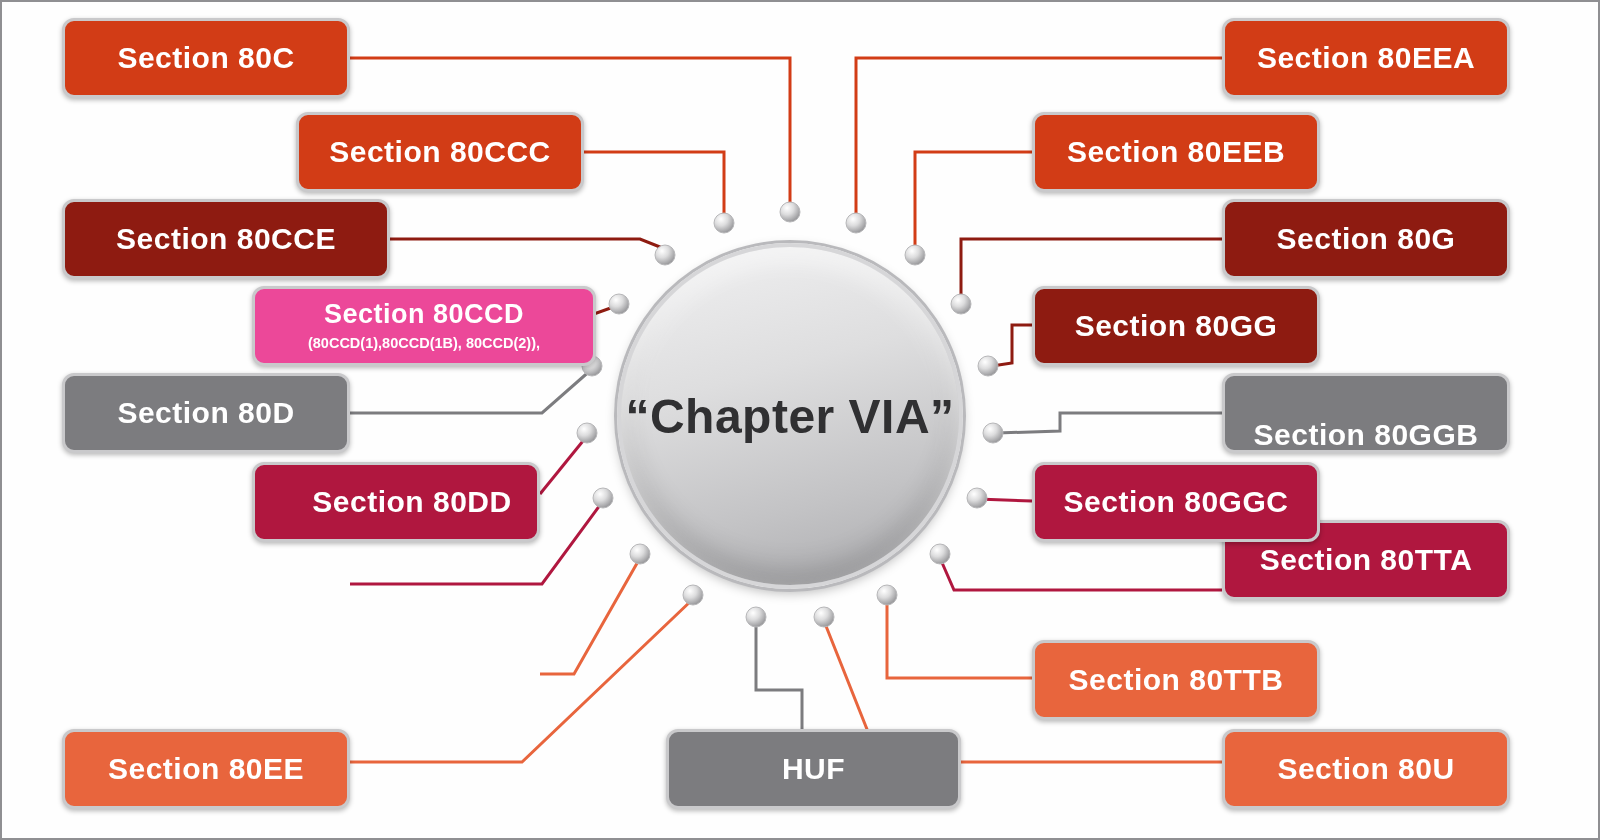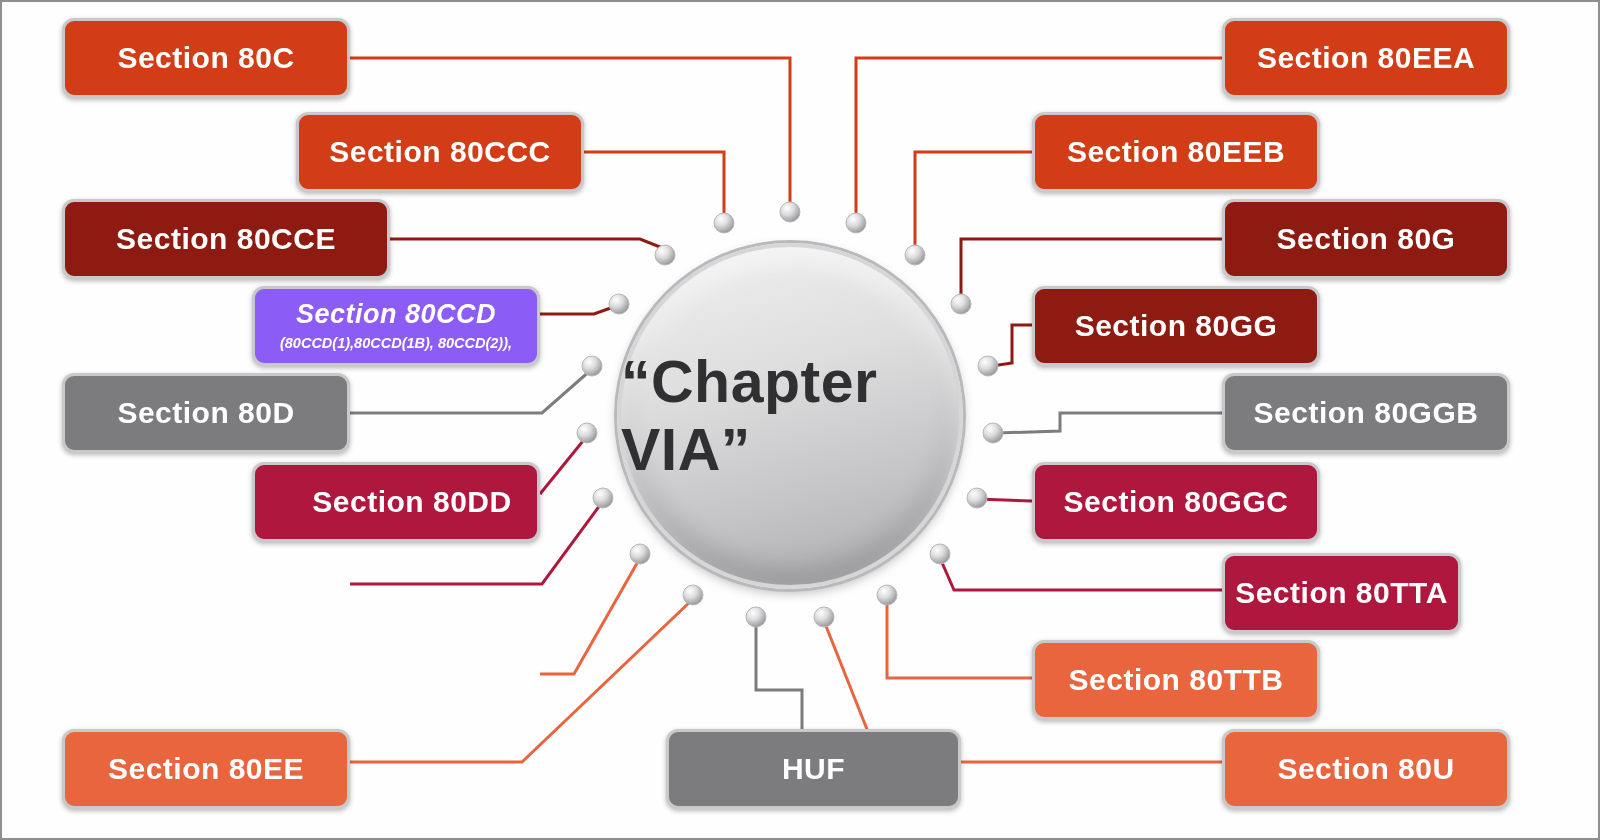--- a/index.html
+++ b/index.html
@@ -96,7 +96,7 @@
   <div class="node" style="left: 60px; top: 197px; width: 328px; height: 80px; background: rgb(142, 27, 17);">
     <span class="label">Section 80CCE</span>
   </div>
-  <div class="node" style="left: 250px; top: 284px; width: 288px; height: 80px; background: #8b5cf6; font-style: italic;">
+  <div class="node" style="left: 250px; top: 284px; width: 344px; height: 80px; background: #ec4899;">
     <span class="label" style="font-size:27px;">Section 80CCD</span>
     <span class="sublabel">(80CCD(1),80CCD(1B), 80CCD(2)),</span>
   </div>

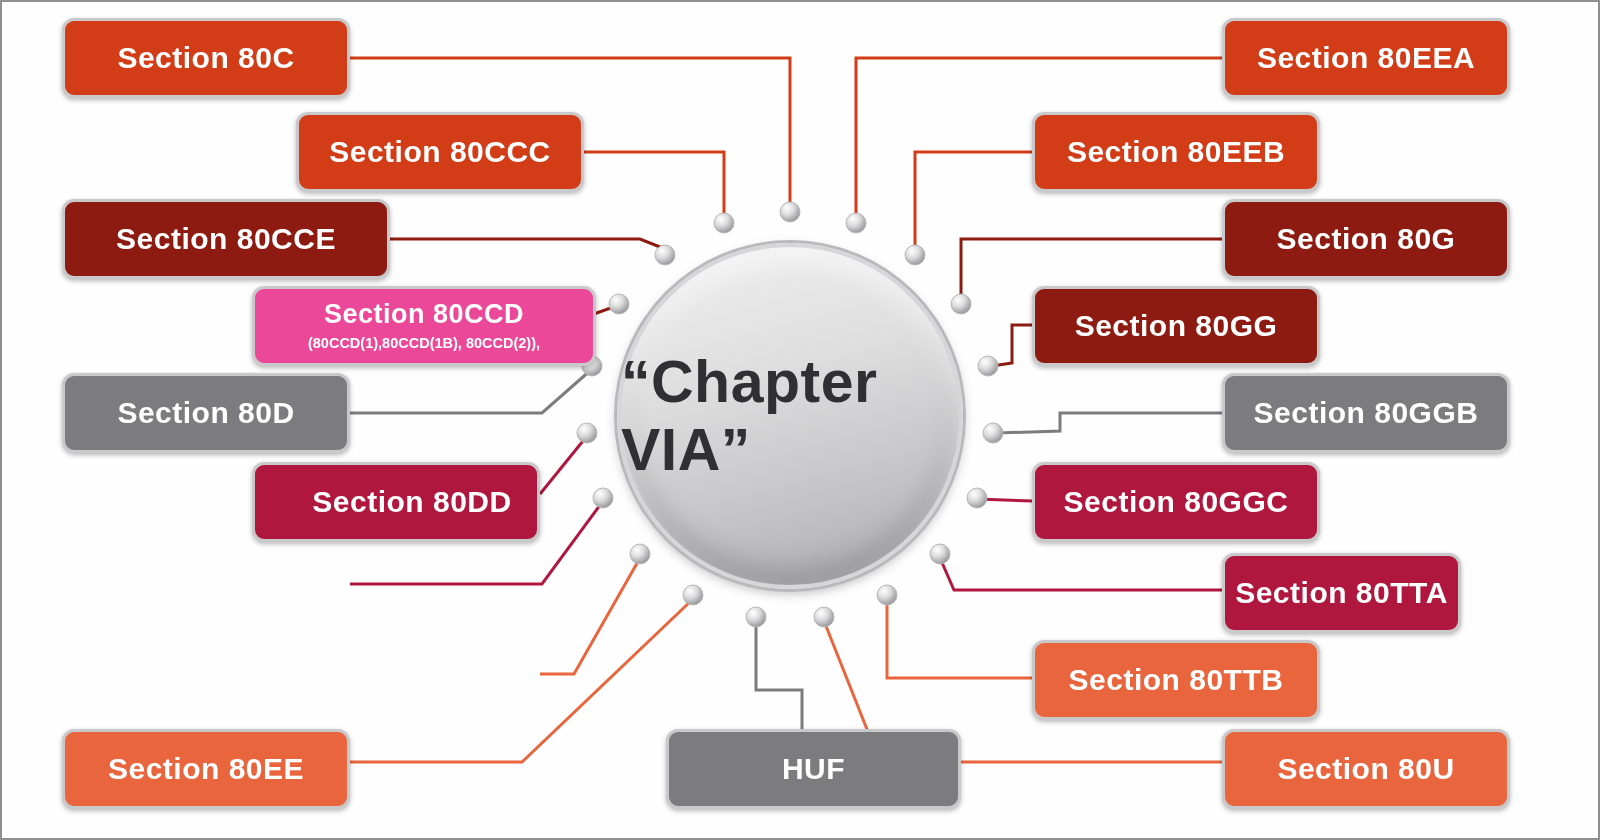--- a/index.html
+++ b/index.html
@@ -26,7 +26,7 @@
       inset 0 12px 24px rgba(255,255,255,.65), inset 0 -14px 28px rgba(0,0,0,.18);
     display:flex;align-items:center;justify-content:center;box-sizing:border-box;
   }
-  .center-label{font-size:59px;font-weight:bold;color:#303032;letter-spacing:.5px;}
+  .center-label{font-size:48px;font-weight:bold;color:#303032;letter-spacing:.5px;}
 </style>
 </head>
 <body>

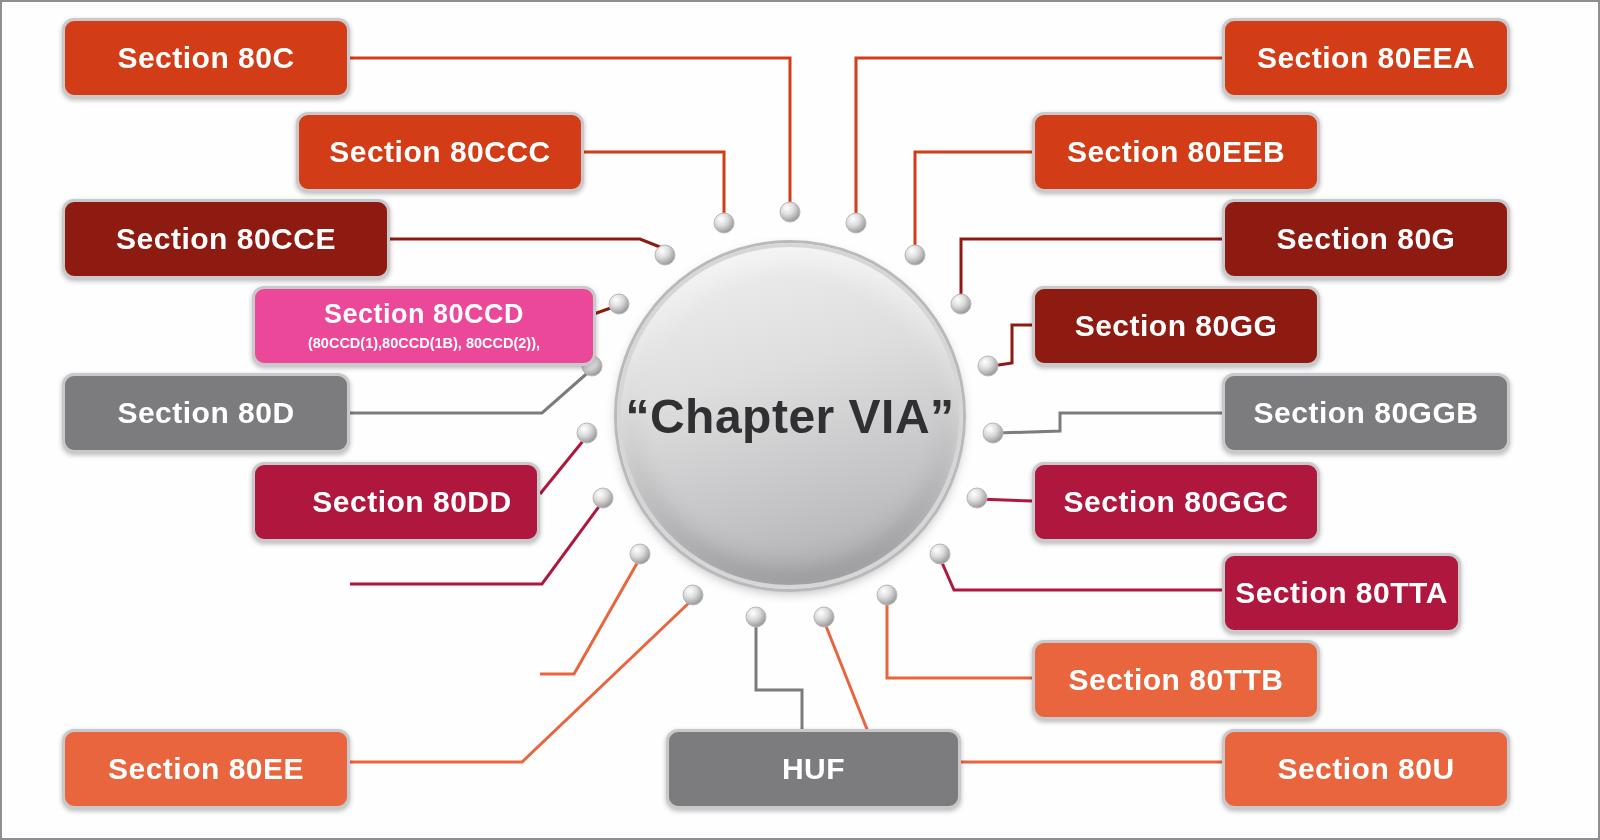--- a/index.html
+++ b/index.html
@@ -126,7 +126,7 @@
   <div class="node" style="left: 1030px; top: 460px; width: 288px; height: 80px; background: rgb(176, 23, 63);">
     <span class="label">Section 80GGC</span>
   </div>
-  <div class="node" style="left: 1220px; top: 371px; width: 288px; height: 80px; background: rgb(124, 124, 127);">
+  <div class="node" style="left: 1220px; top: 371px; width: 288px; height: 80px; background: rgb(124, 124, 127); justify-content: flex-end;">
     <span class="label">Section 80GGB</span>
   </div>
   <div class="node" style="left: 1030px; top: 284px; width: 288px; height: 80px; background: rgb(142, 27, 17);">

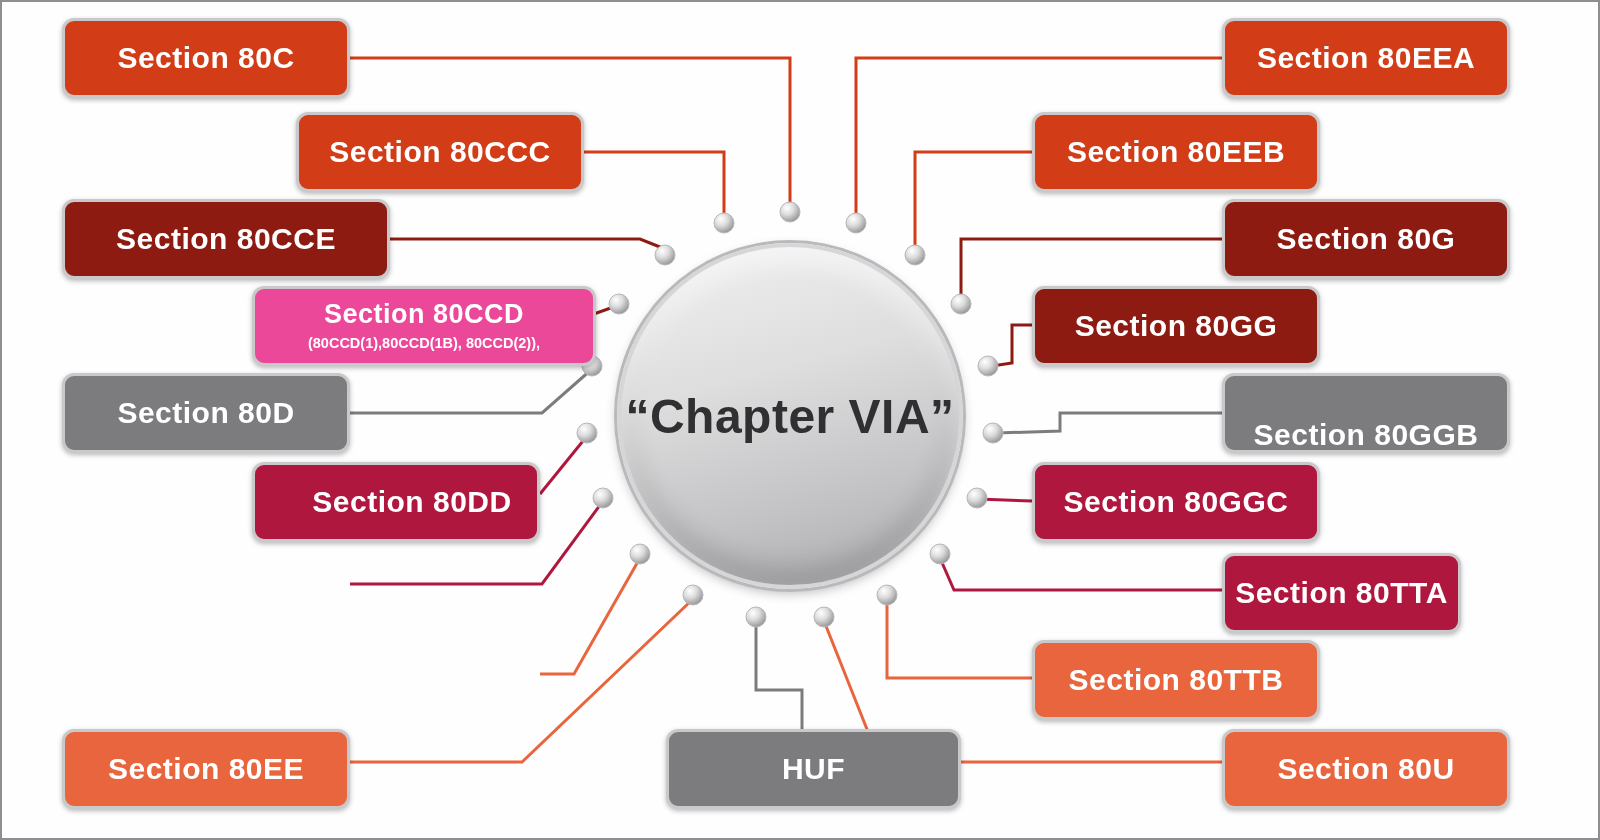--- a/index.html
+++ b/index.html
@@ -120,7 +120,7 @@
   <div class="node" style="left: 1030px; top: 638px; width: 288px; height: 80px; background: rgb(232, 101, 61);">
     <span class="label">Section 80TTB</span>
   </div>
-  <div class="node" style="left: 1220px; top: 551px; width: 239px; height: 80px; background: rgb(176, 23, 63);">
+  <div class="node" style="left: 1220px; top: 518px; width: 288px; height: 80px; background: rgb(176, 23, 63);">
     <span class="label">Section 80TTA</span>
   </div>
   <div class="node" style="left: 1030px; top: 460px; width: 288px; height: 80px; background: rgb(176, 23, 63);">

